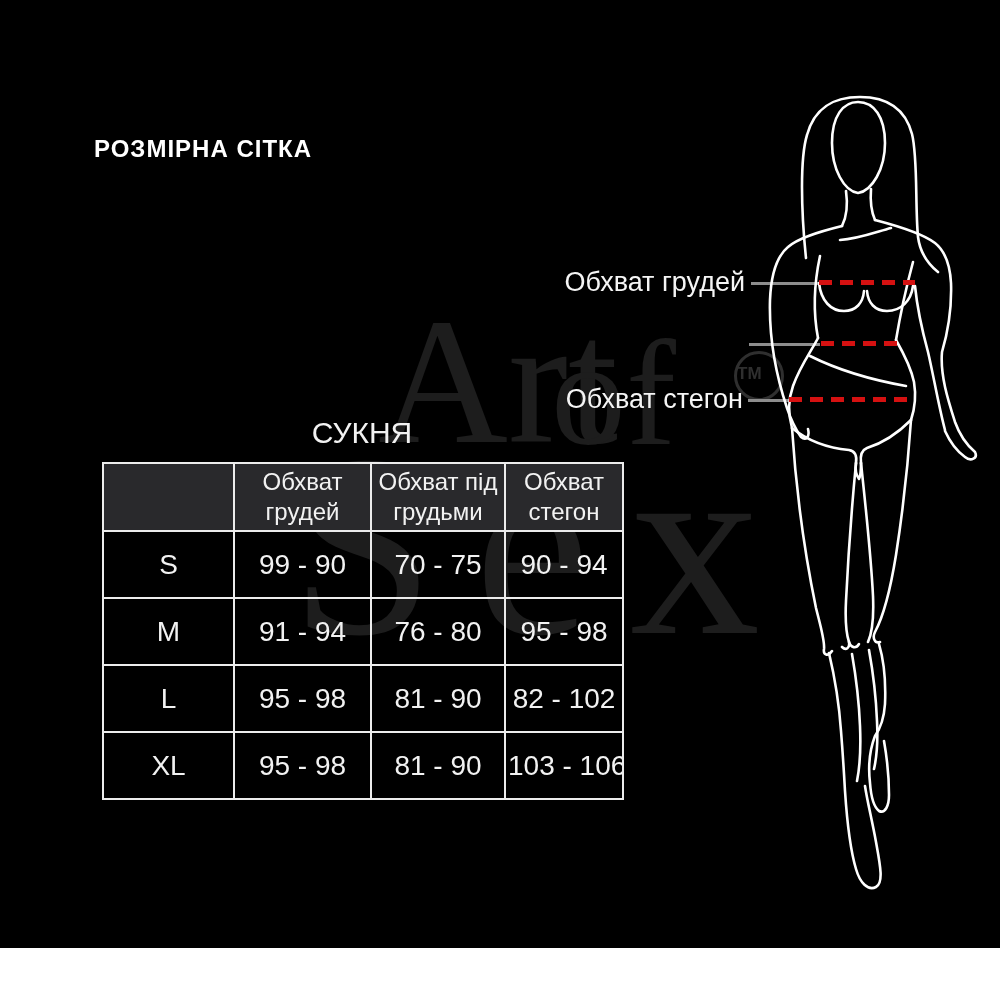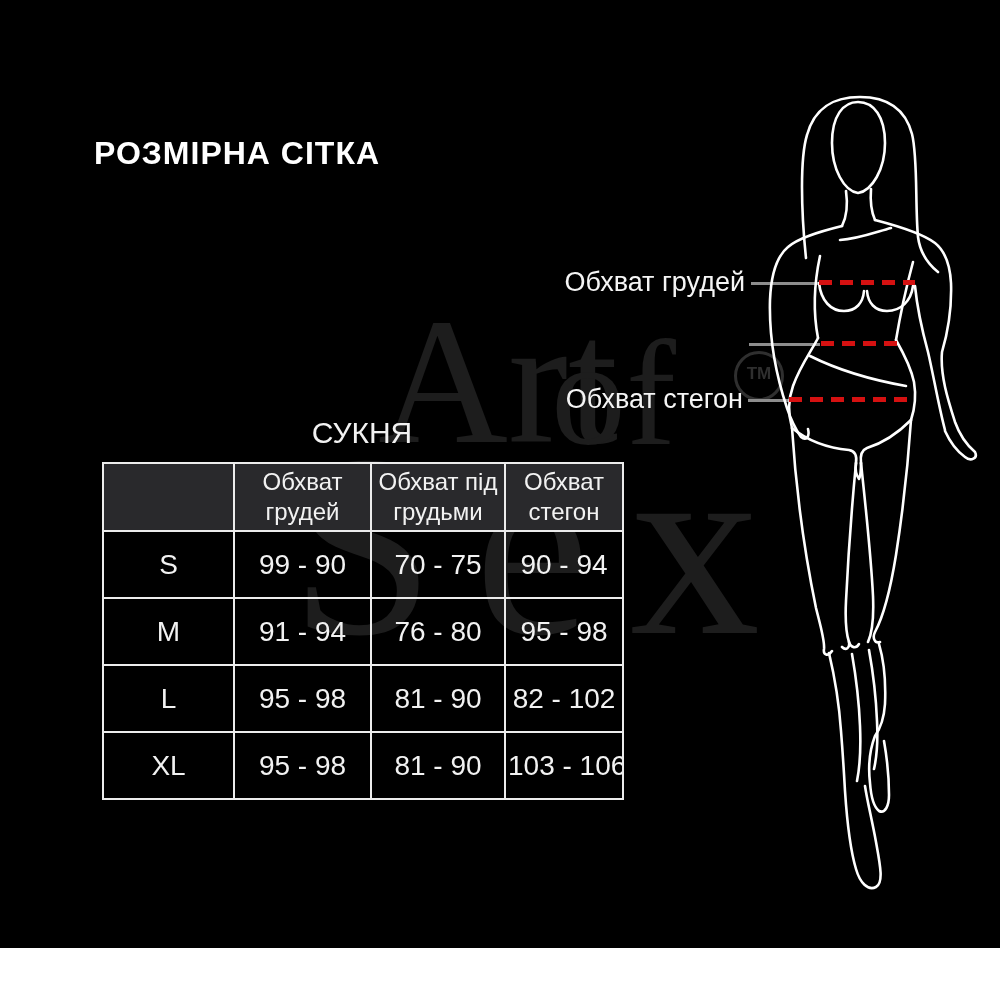--- a/index.html
+++ b/index.html
@@ -18,7 +18,7 @@
          font:bold 17px/40px "Liberation Sans",sans-serif;text-align:center;}
   
   #page-title{position:absolute;left:94px;top:135px;z-index:3;
-    color:#fff;font-size:32px;font-weight:bold;letter-spacing:1px;}
+    color:#fff;font-size:24px;font-weight:bold;letter-spacing:1px;}
   
   #table-wrap{position:absolute;left:102px;top:462px;z-index:2;}
   #table-title{position:absolute;left:102px;top:416px;width:520px;z-index:2;

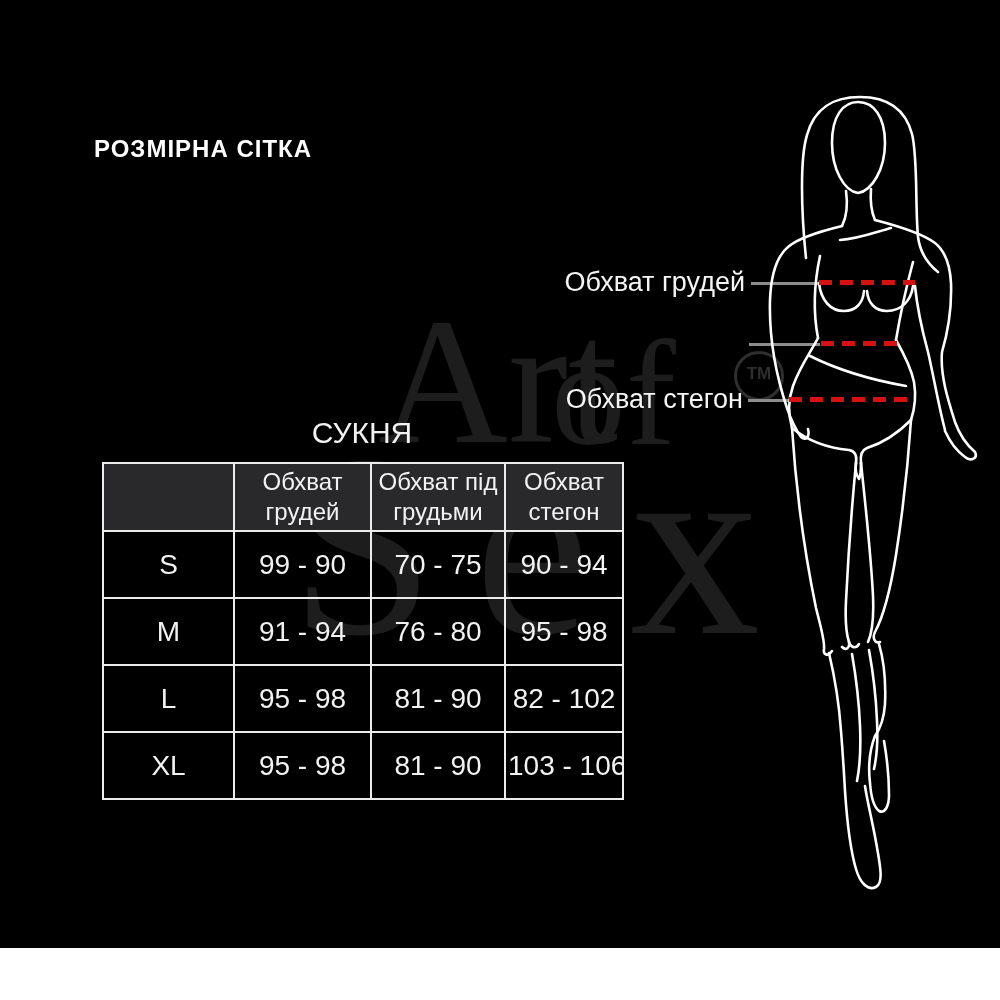--- a/index.html
+++ b/index.html
@@ -15,7 +15,7 @@
   #wm-sex{left:290px;top:415px;font-size:260px;letter-spacing:40px;text-align:center;}
   #wm-tm{position:absolute;left:734px;top:351px;width:44px;height:44px;z-index:1;
          border:3px solid #2f2f2f;border-radius:50%;color:#2f2f2f;
-         font:bold 17px/40px "Liberation Sans",sans-serif;text-align:center;}
+         font:bold 17px/40px "Liberation Sans",sans-serif;}
   
   #page-title{position:absolute;left:94px;top:135px;z-index:3;
     color:#fff;font-size:24px;font-weight:bold;letter-spacing:1px;}

